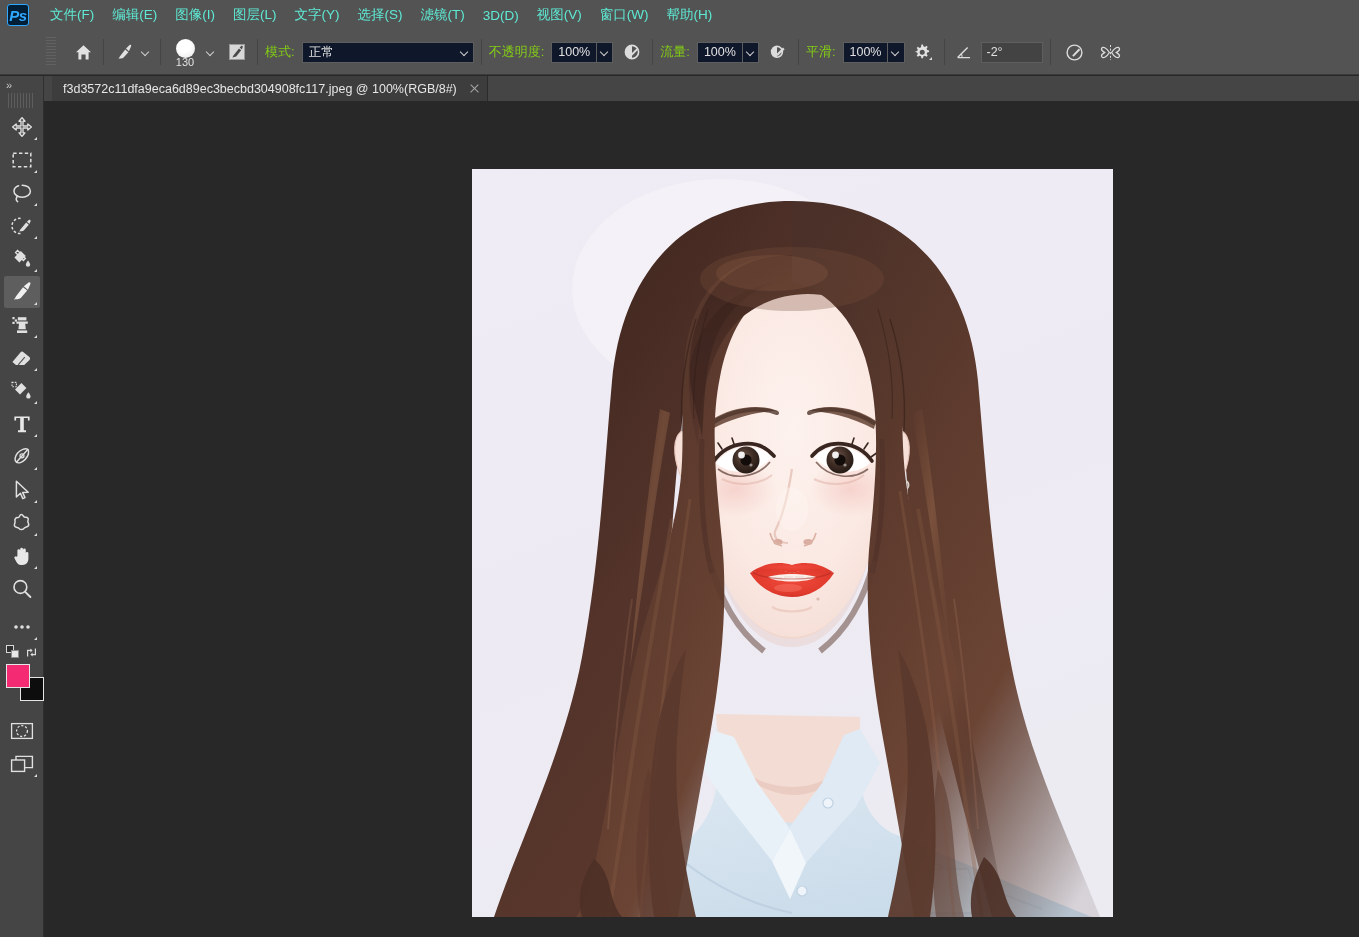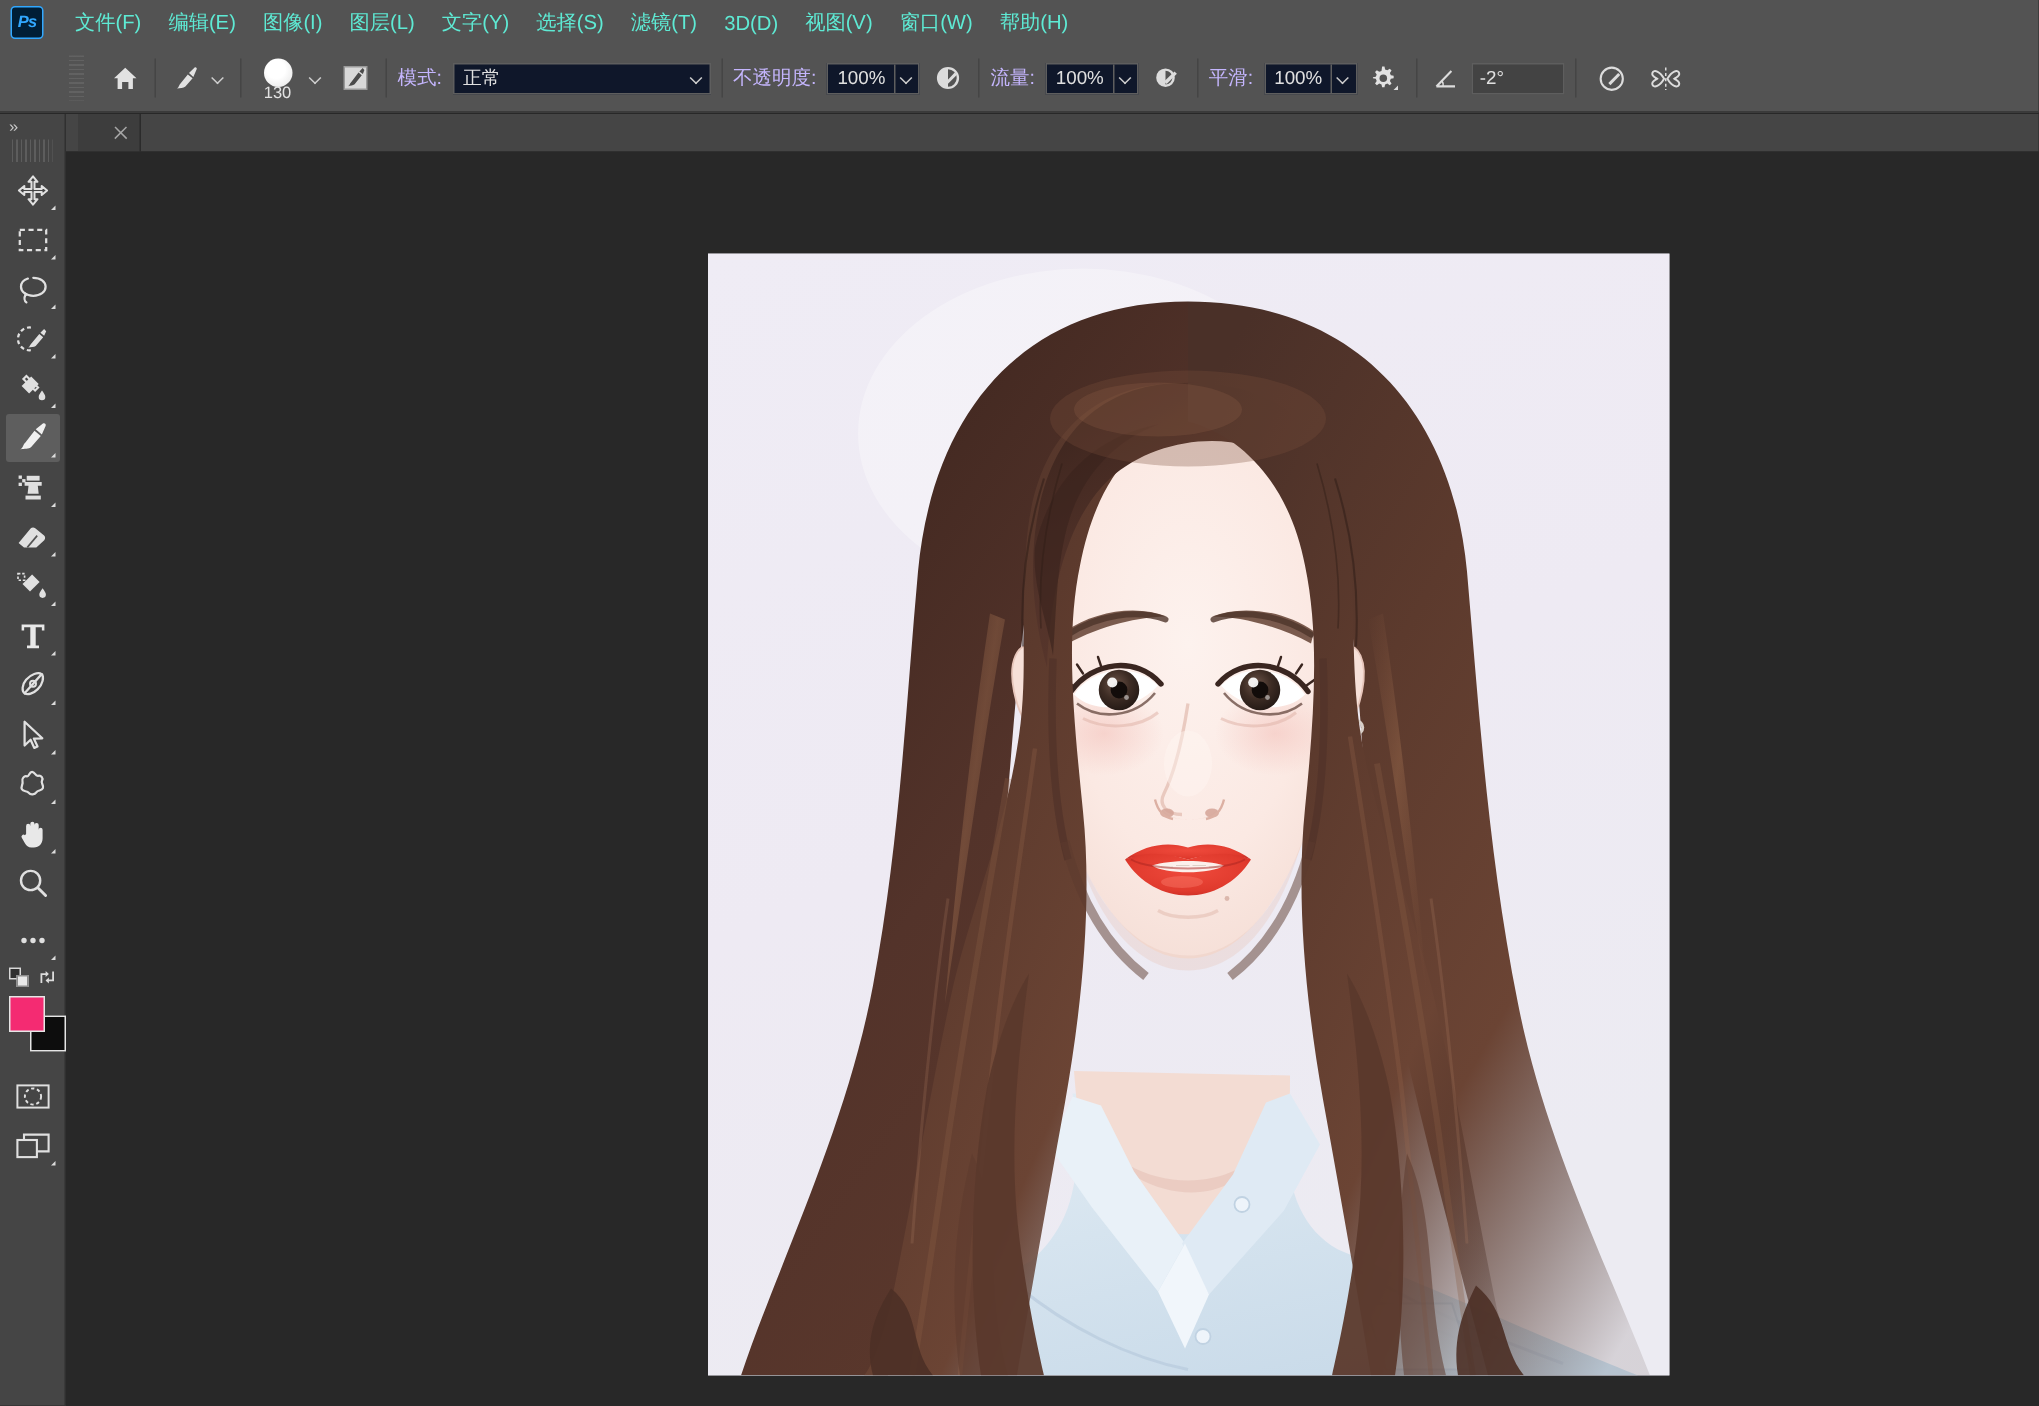--- a/index.html
+++ b/index.html
@@ -21,7 +21,7 @@
     width: 22px; height: 22px; margin-left: 7px; margin-right: 12px;
     border: 1px solid #31a8ff; border-radius: 3px;
     background: #001e36;
-    color: #31a8ff; font-size: 11px; font-weight: bold;
+    color: #31a8ff; font-size: 15px; font-weight: bold;
     display: flex; align-items: center; justify-content: center;
     letter-spacing: -0.5px;
     flex: none;

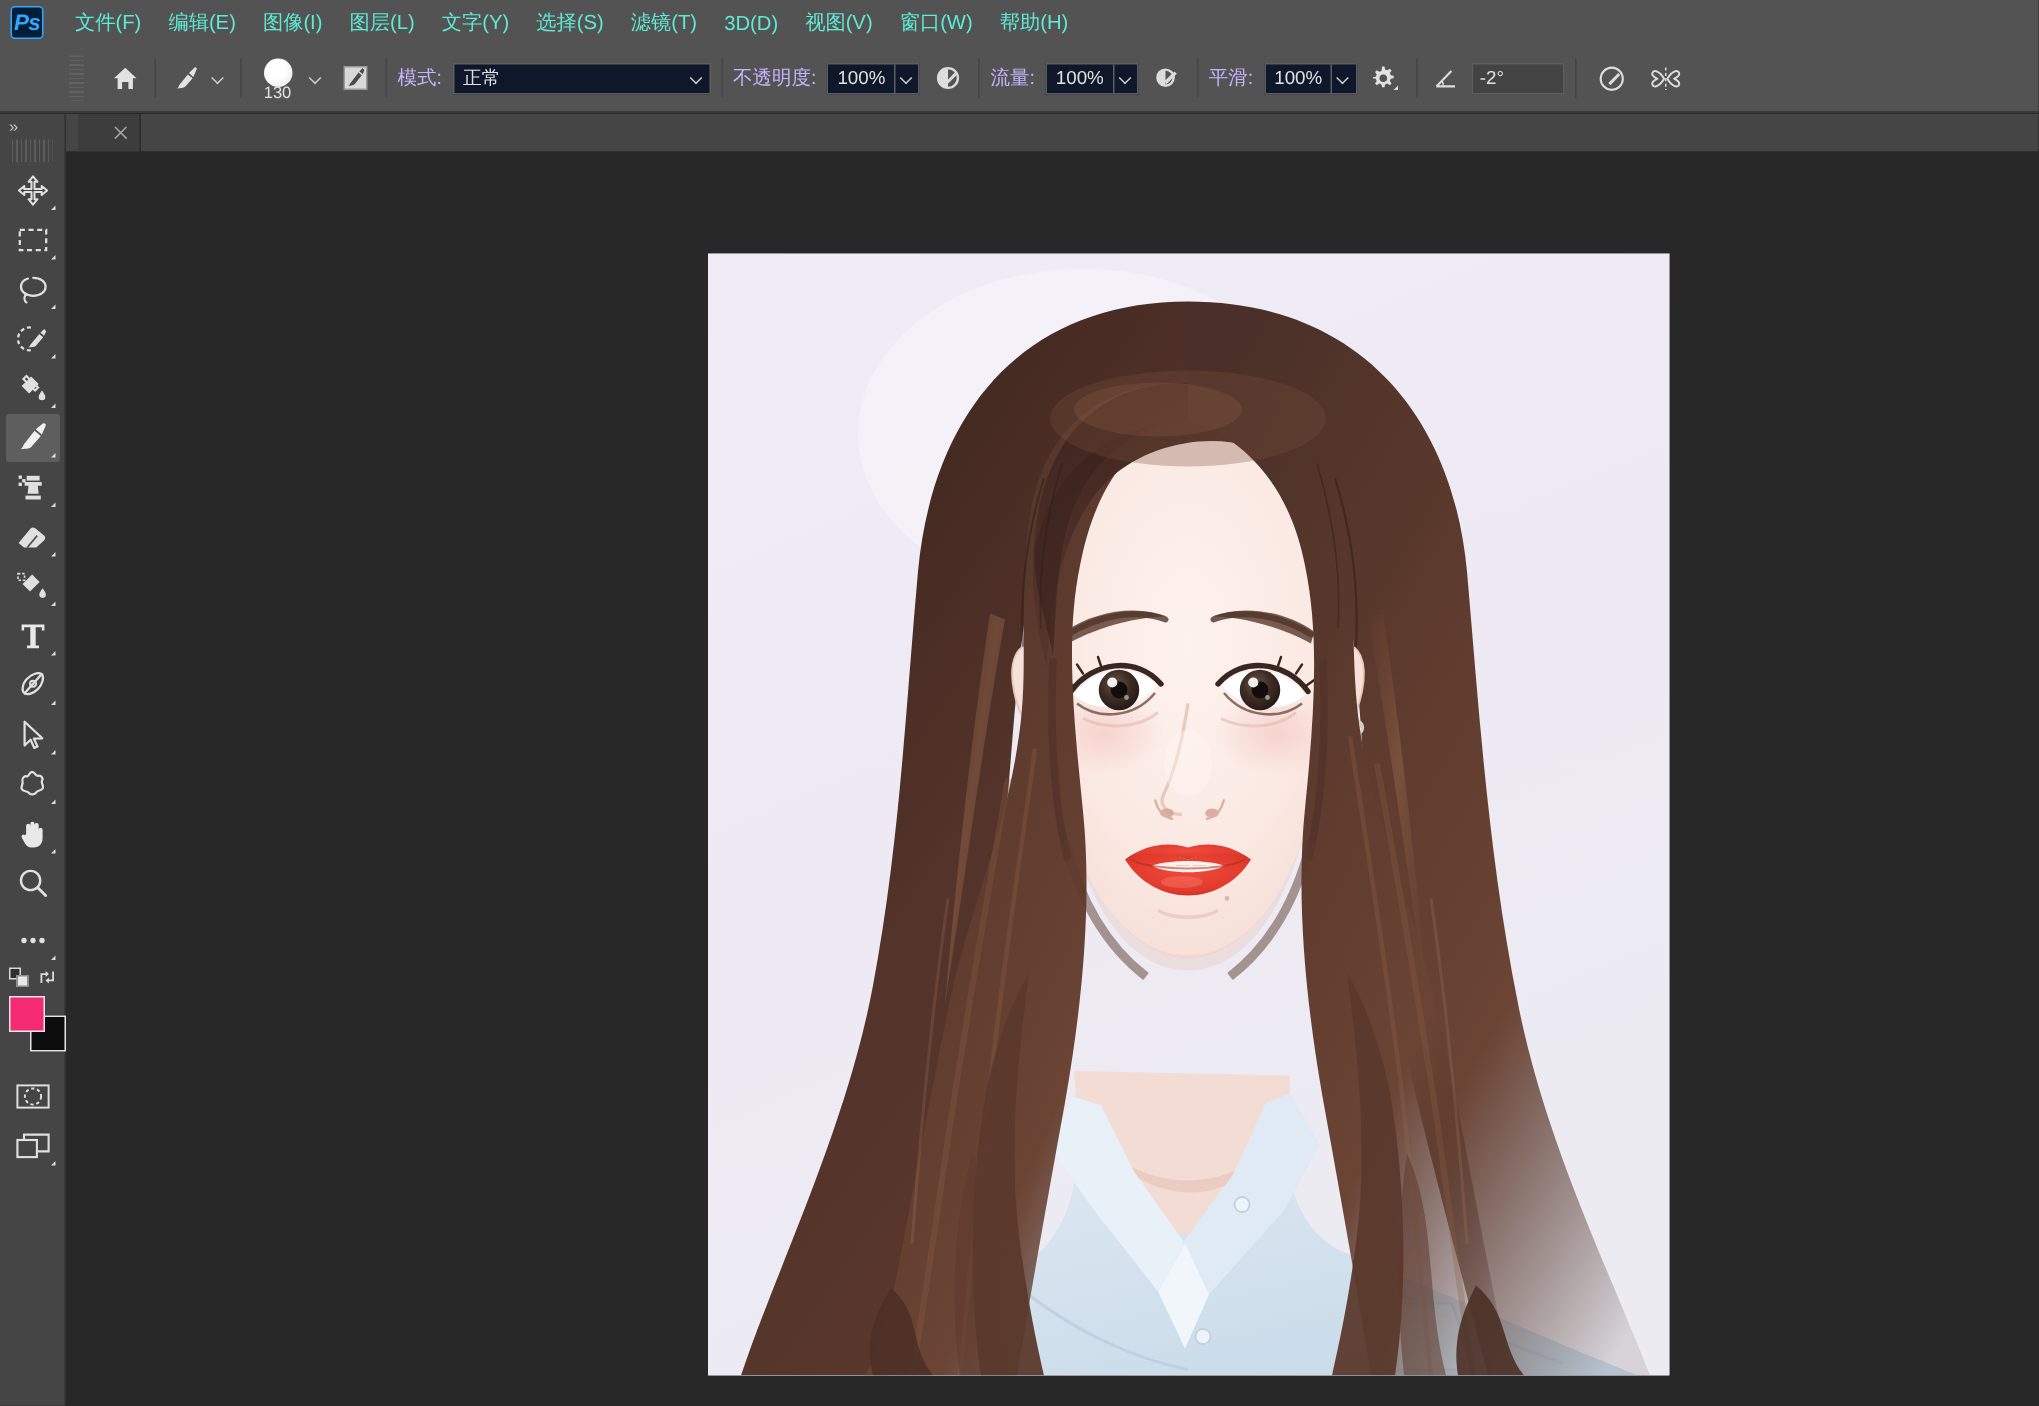--- a/index.html
+++ b/index.html
@@ -48,7 +48,7 @@
     width: 1px; height: 26px; background: #454545;
     margin: 0 7px; flex: none;
   }
-  .ob-label { color: #c4b5fd; font-size: 13px; white-space: nowrap; }
+  .ob-label { color: #84cc16; font-size: 13px; white-space: nowrap; }
   .ob-field {
     background: #434343; border: 1px solid #5e5e5e; color: #e0e0e0;
     font-size: 12.5px; height: 21px; line-height: 19px;

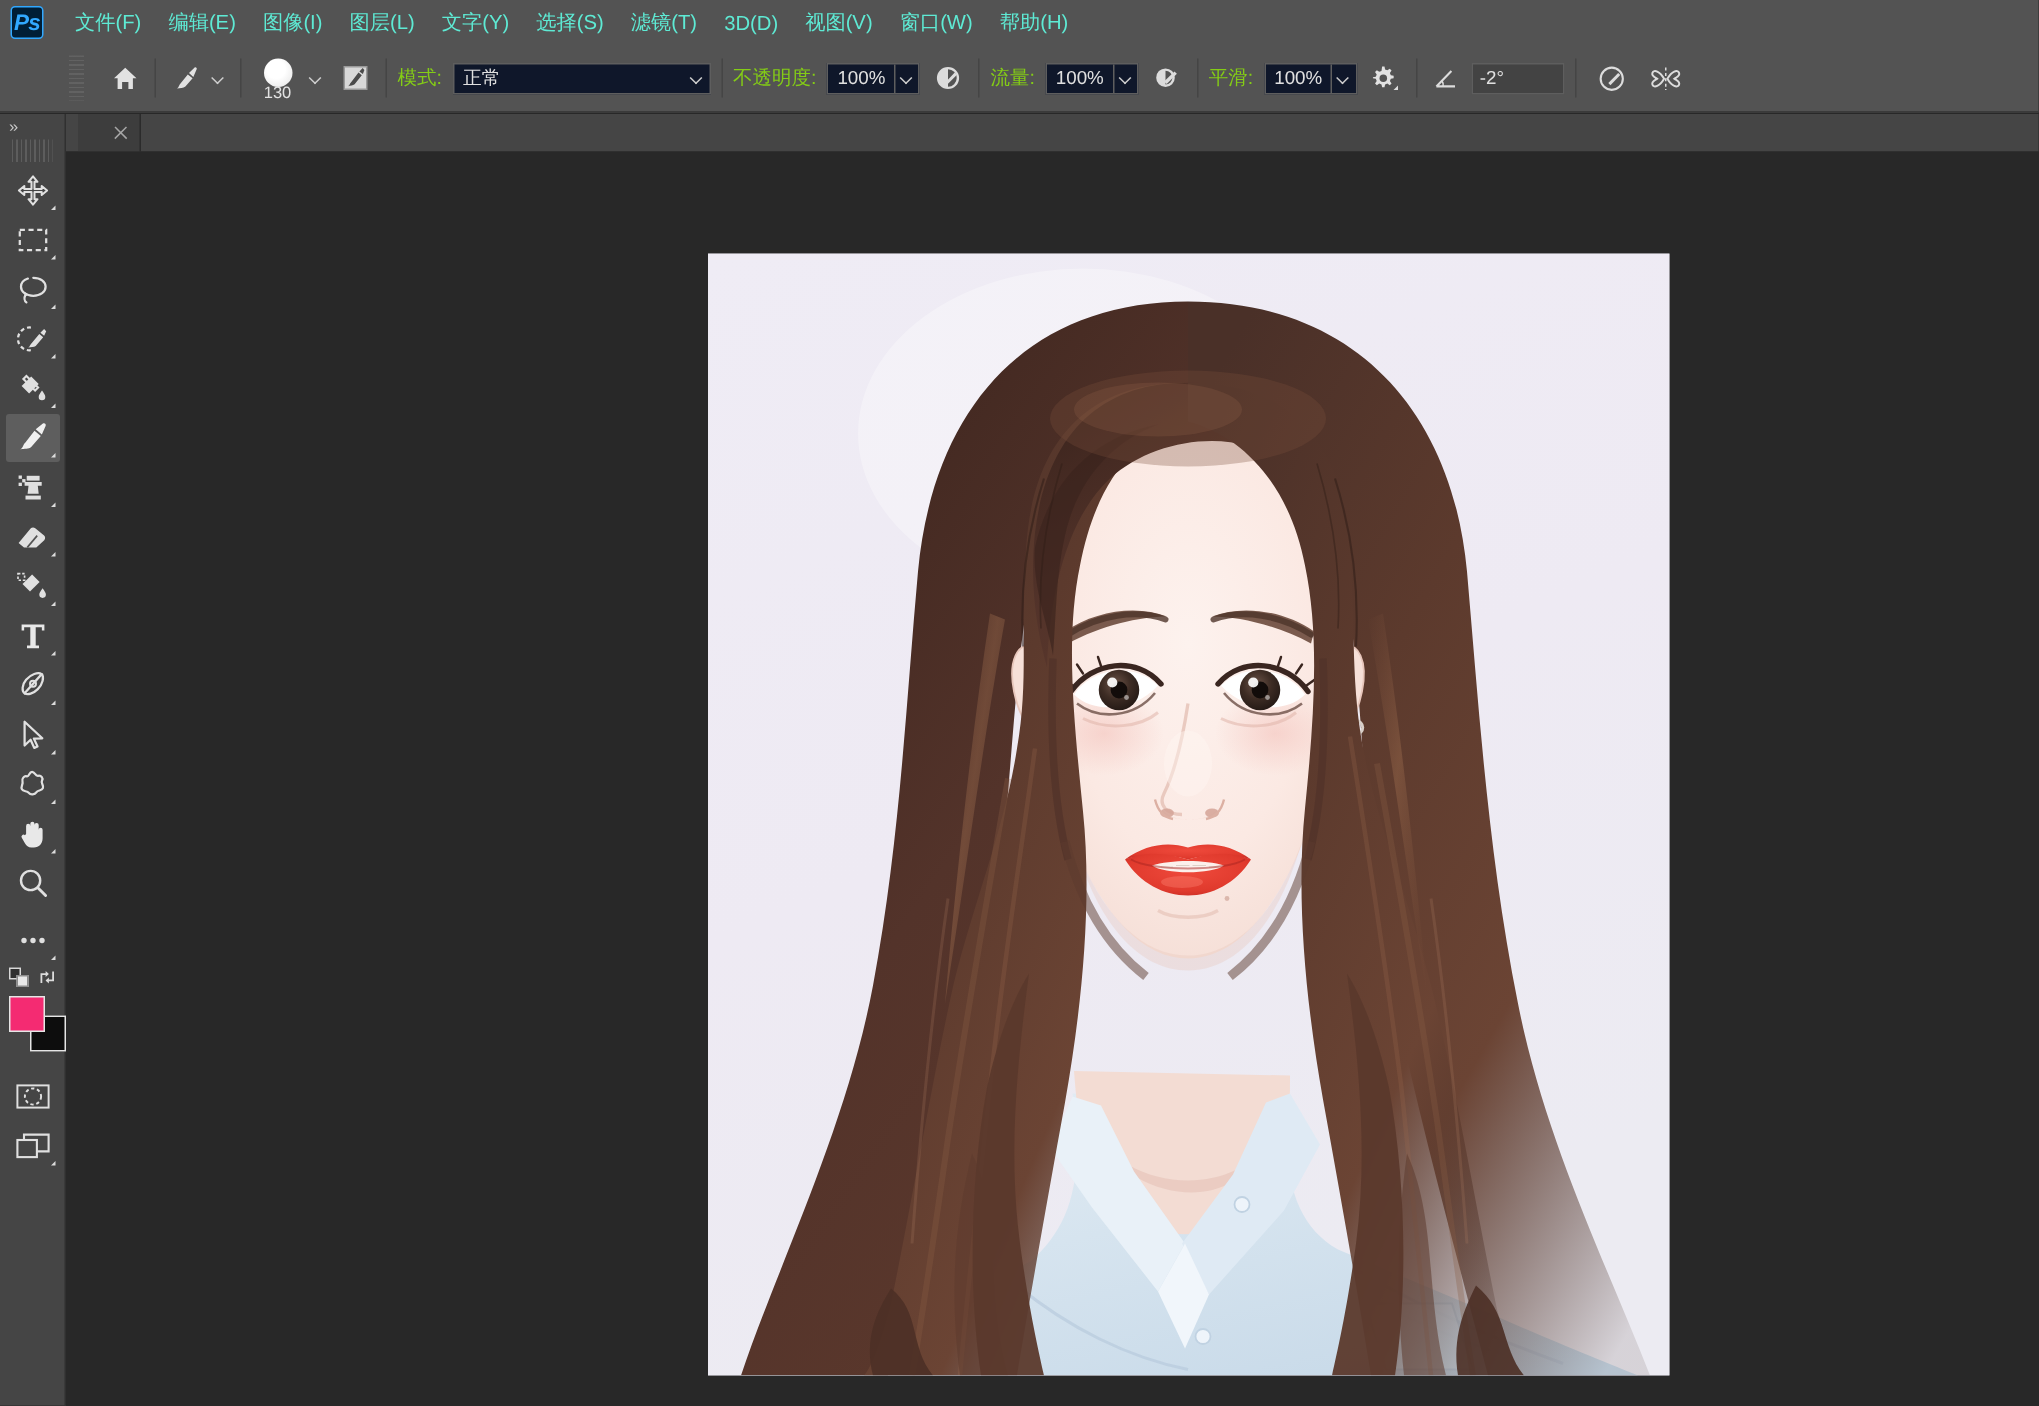--- a/index.html
+++ b/index.html
@@ -328,6 +328,7 @@
 
 <div id="tabbar">
   <div id="doc-tab">
+    <span class="title">f3d3572c11dfa9eca6d89ec3becbd304908fc117.jpeg @ 100%(RGB/8#)</span>
     <span class="closex"></span>
   </div>
 </div>

